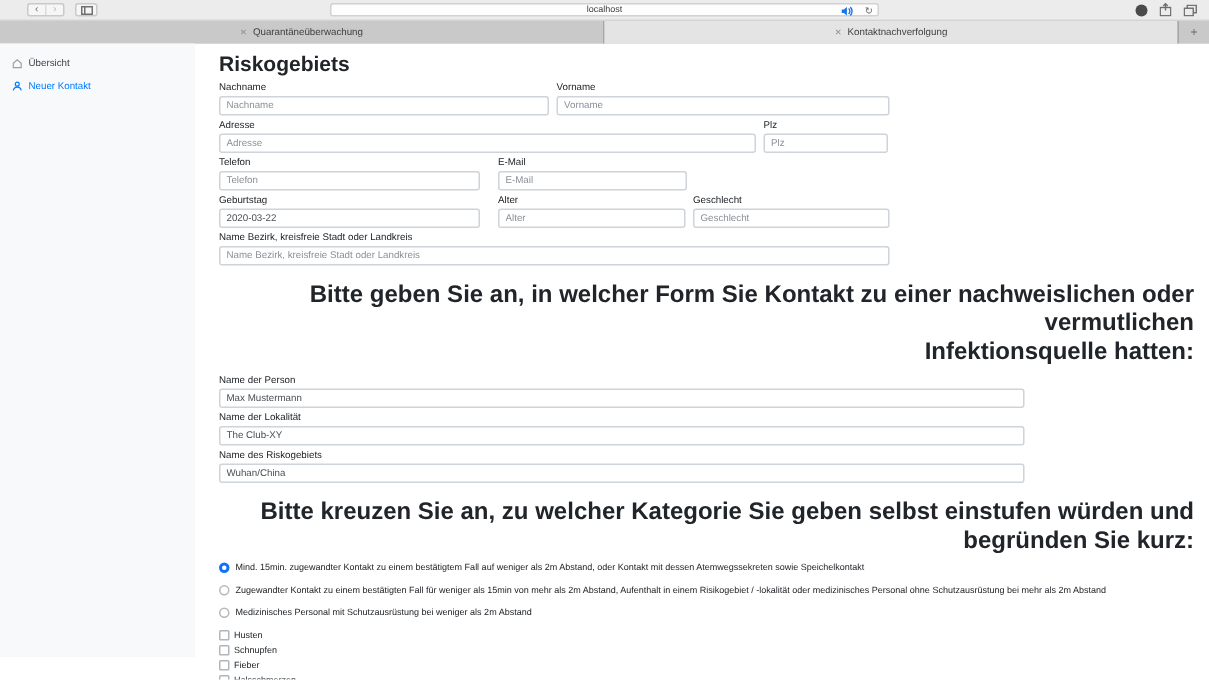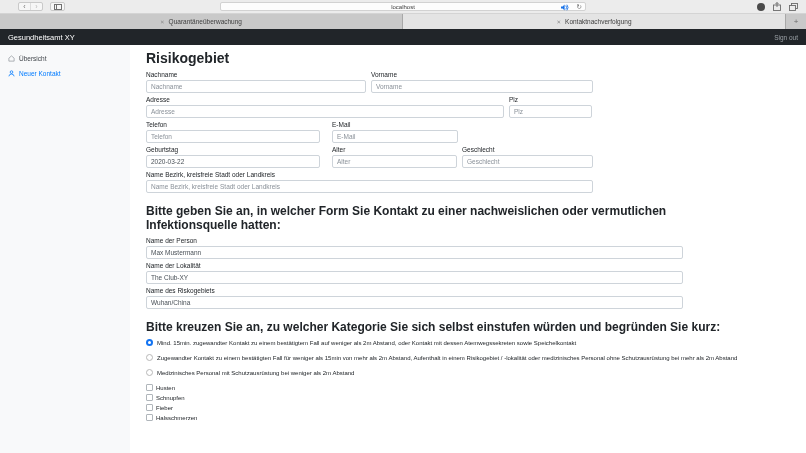--- a/index.html
+++ b/index.html
@@ -131,10 +131,6 @@
     <div class="newtab">+</div>
   </div>
 
-  <div class="appnav">
-    <span class="brand">Gesundheitsamt XY</span>
-    <span class="signout">Sign out</span>
-  </div>
 
   <div class="app-body">
 

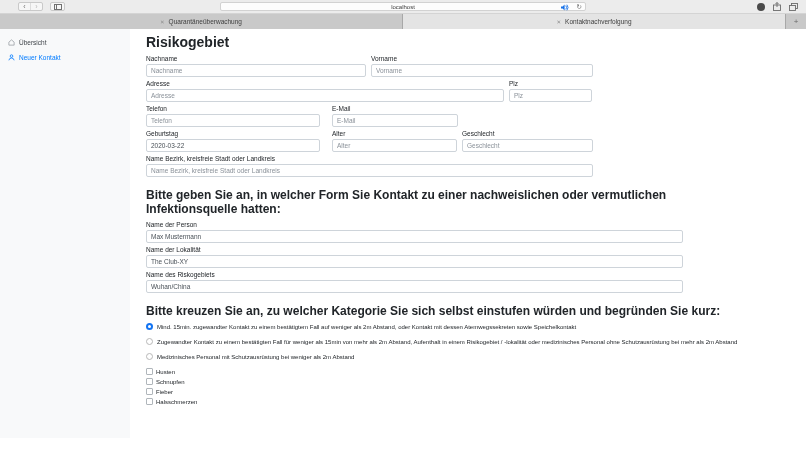--- a/index.html
+++ b/index.html
@@ -151,7 +151,7 @@
     </div>
 
     <div class="main">
-      <div class="page-title">Risikogebiet</div>
+      <div class="page-title">Riskogebiets</div>
 
       <div class="frow">
         <div class="fgroup w220">

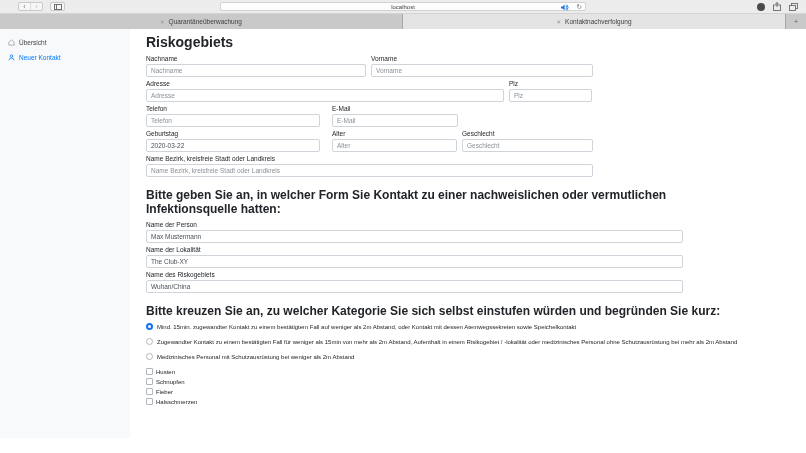--- a/index.html
+++ b/index.html
@@ -46,8 +46,8 @@
   .main{flex:1;padding:3px 10px 0 16px;box-sizing:border-box;}
 
   .page-title{font-size:14px;font-weight:bold;color:#212529;margin:2px 0 5px;}
-  .sec-h{font-size:12px;font-weight:bold;color:#212529;line-height:1.18;
-    white-space:pre-line;margin:11px 0 5px;}
+  .sec-h{font-size:16px;font-weight:bold;color:#212529;line-height:1.18;
+    white-space:pre-line;margin:11px 0 5px;text-align:right;}
 
   .frow{display:flex;gap:5px;}
   .fgroup{margin-bottom:3px;}

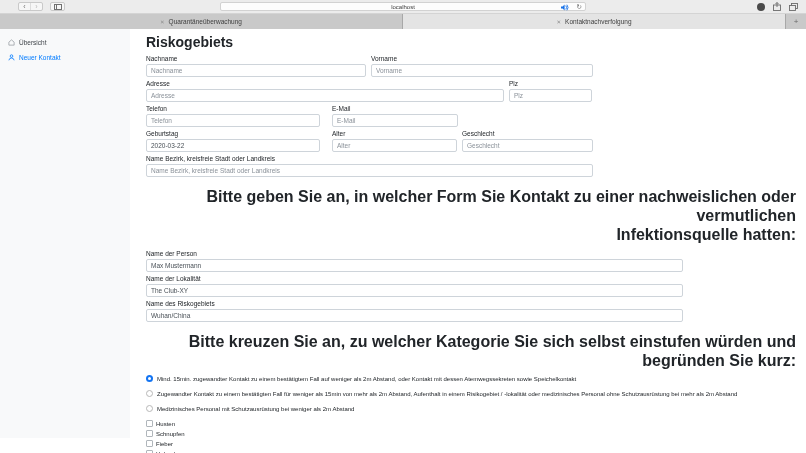--- a/index.html
+++ b/index.html
@@ -222,7 +222,7 @@
         <input class="finput" value="Wuhan/China" style="">
       </div>
 
-      <div class="sec-h">Bitte kreuzen Sie an, zu welcher Kategorie Sie sich selbst einstufen würden und begründen Sie kurz:</div>
+      <div class="sec-h">Bitte kreuzen Sie an, zu welcher Kategorie Sie geben selbst einstufen würden und begründen Sie kurz:</div>
 
       <div class="radio-row">
         <span class="radio checked"></span>

